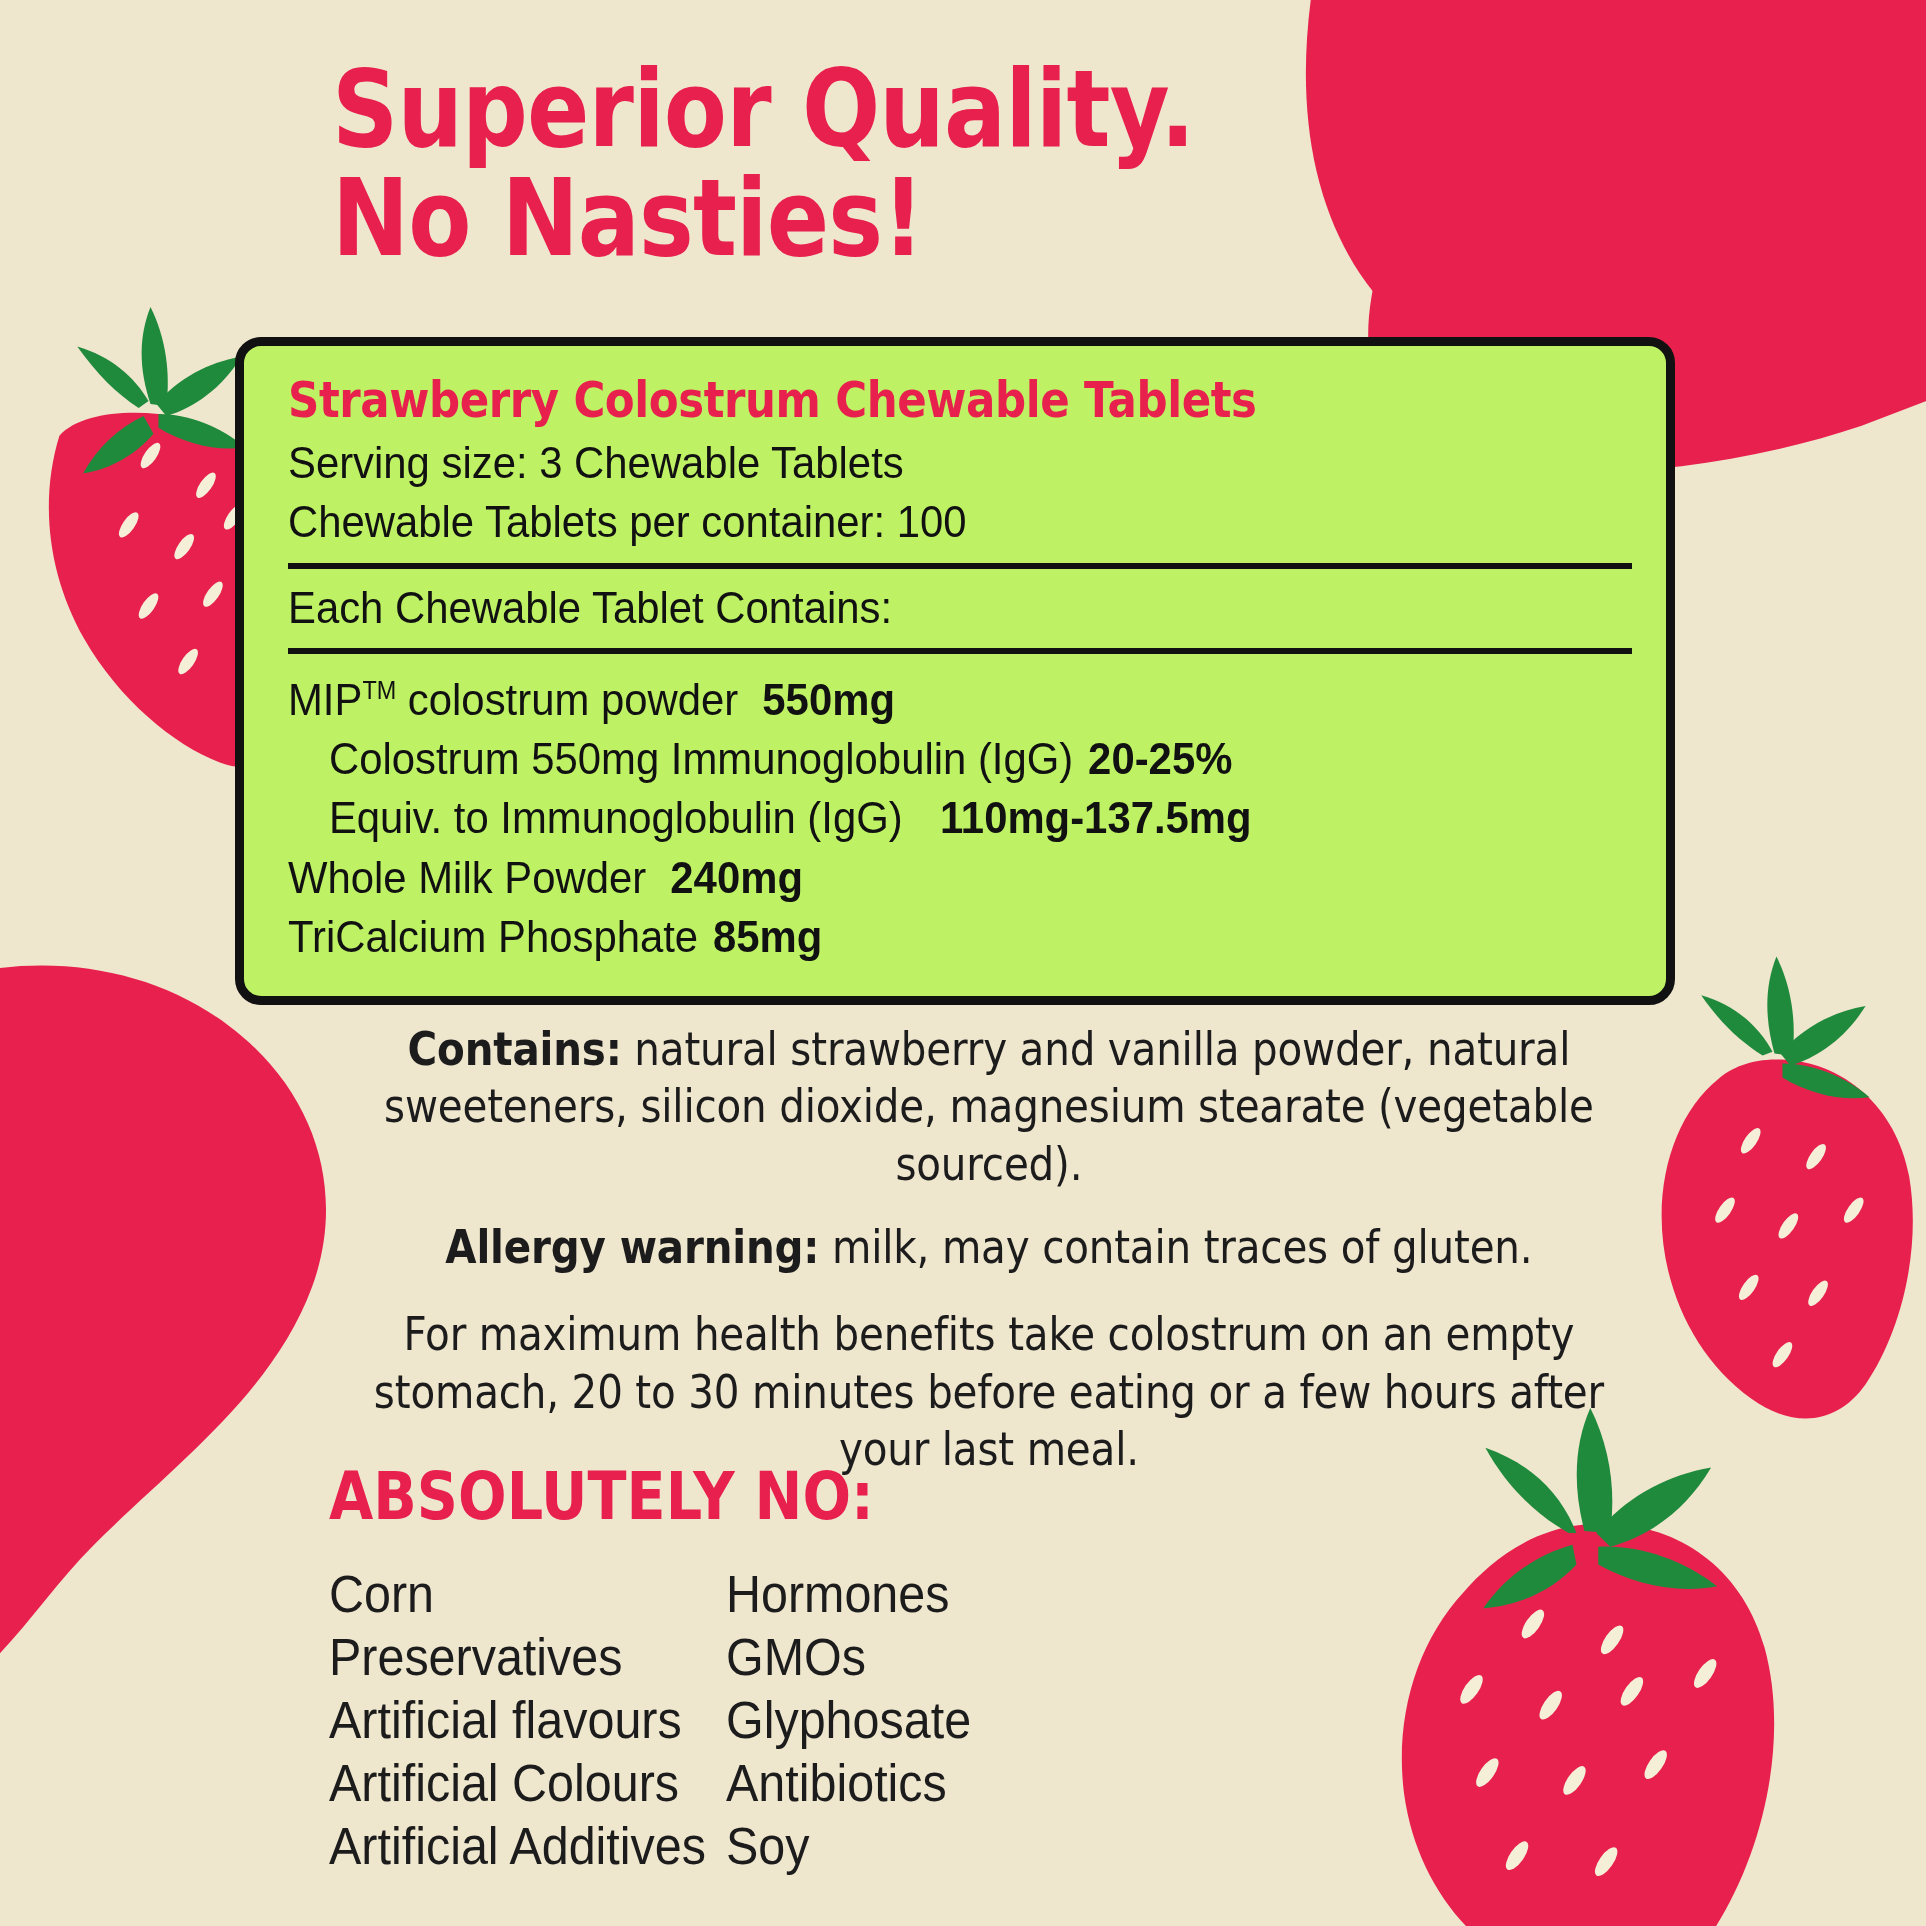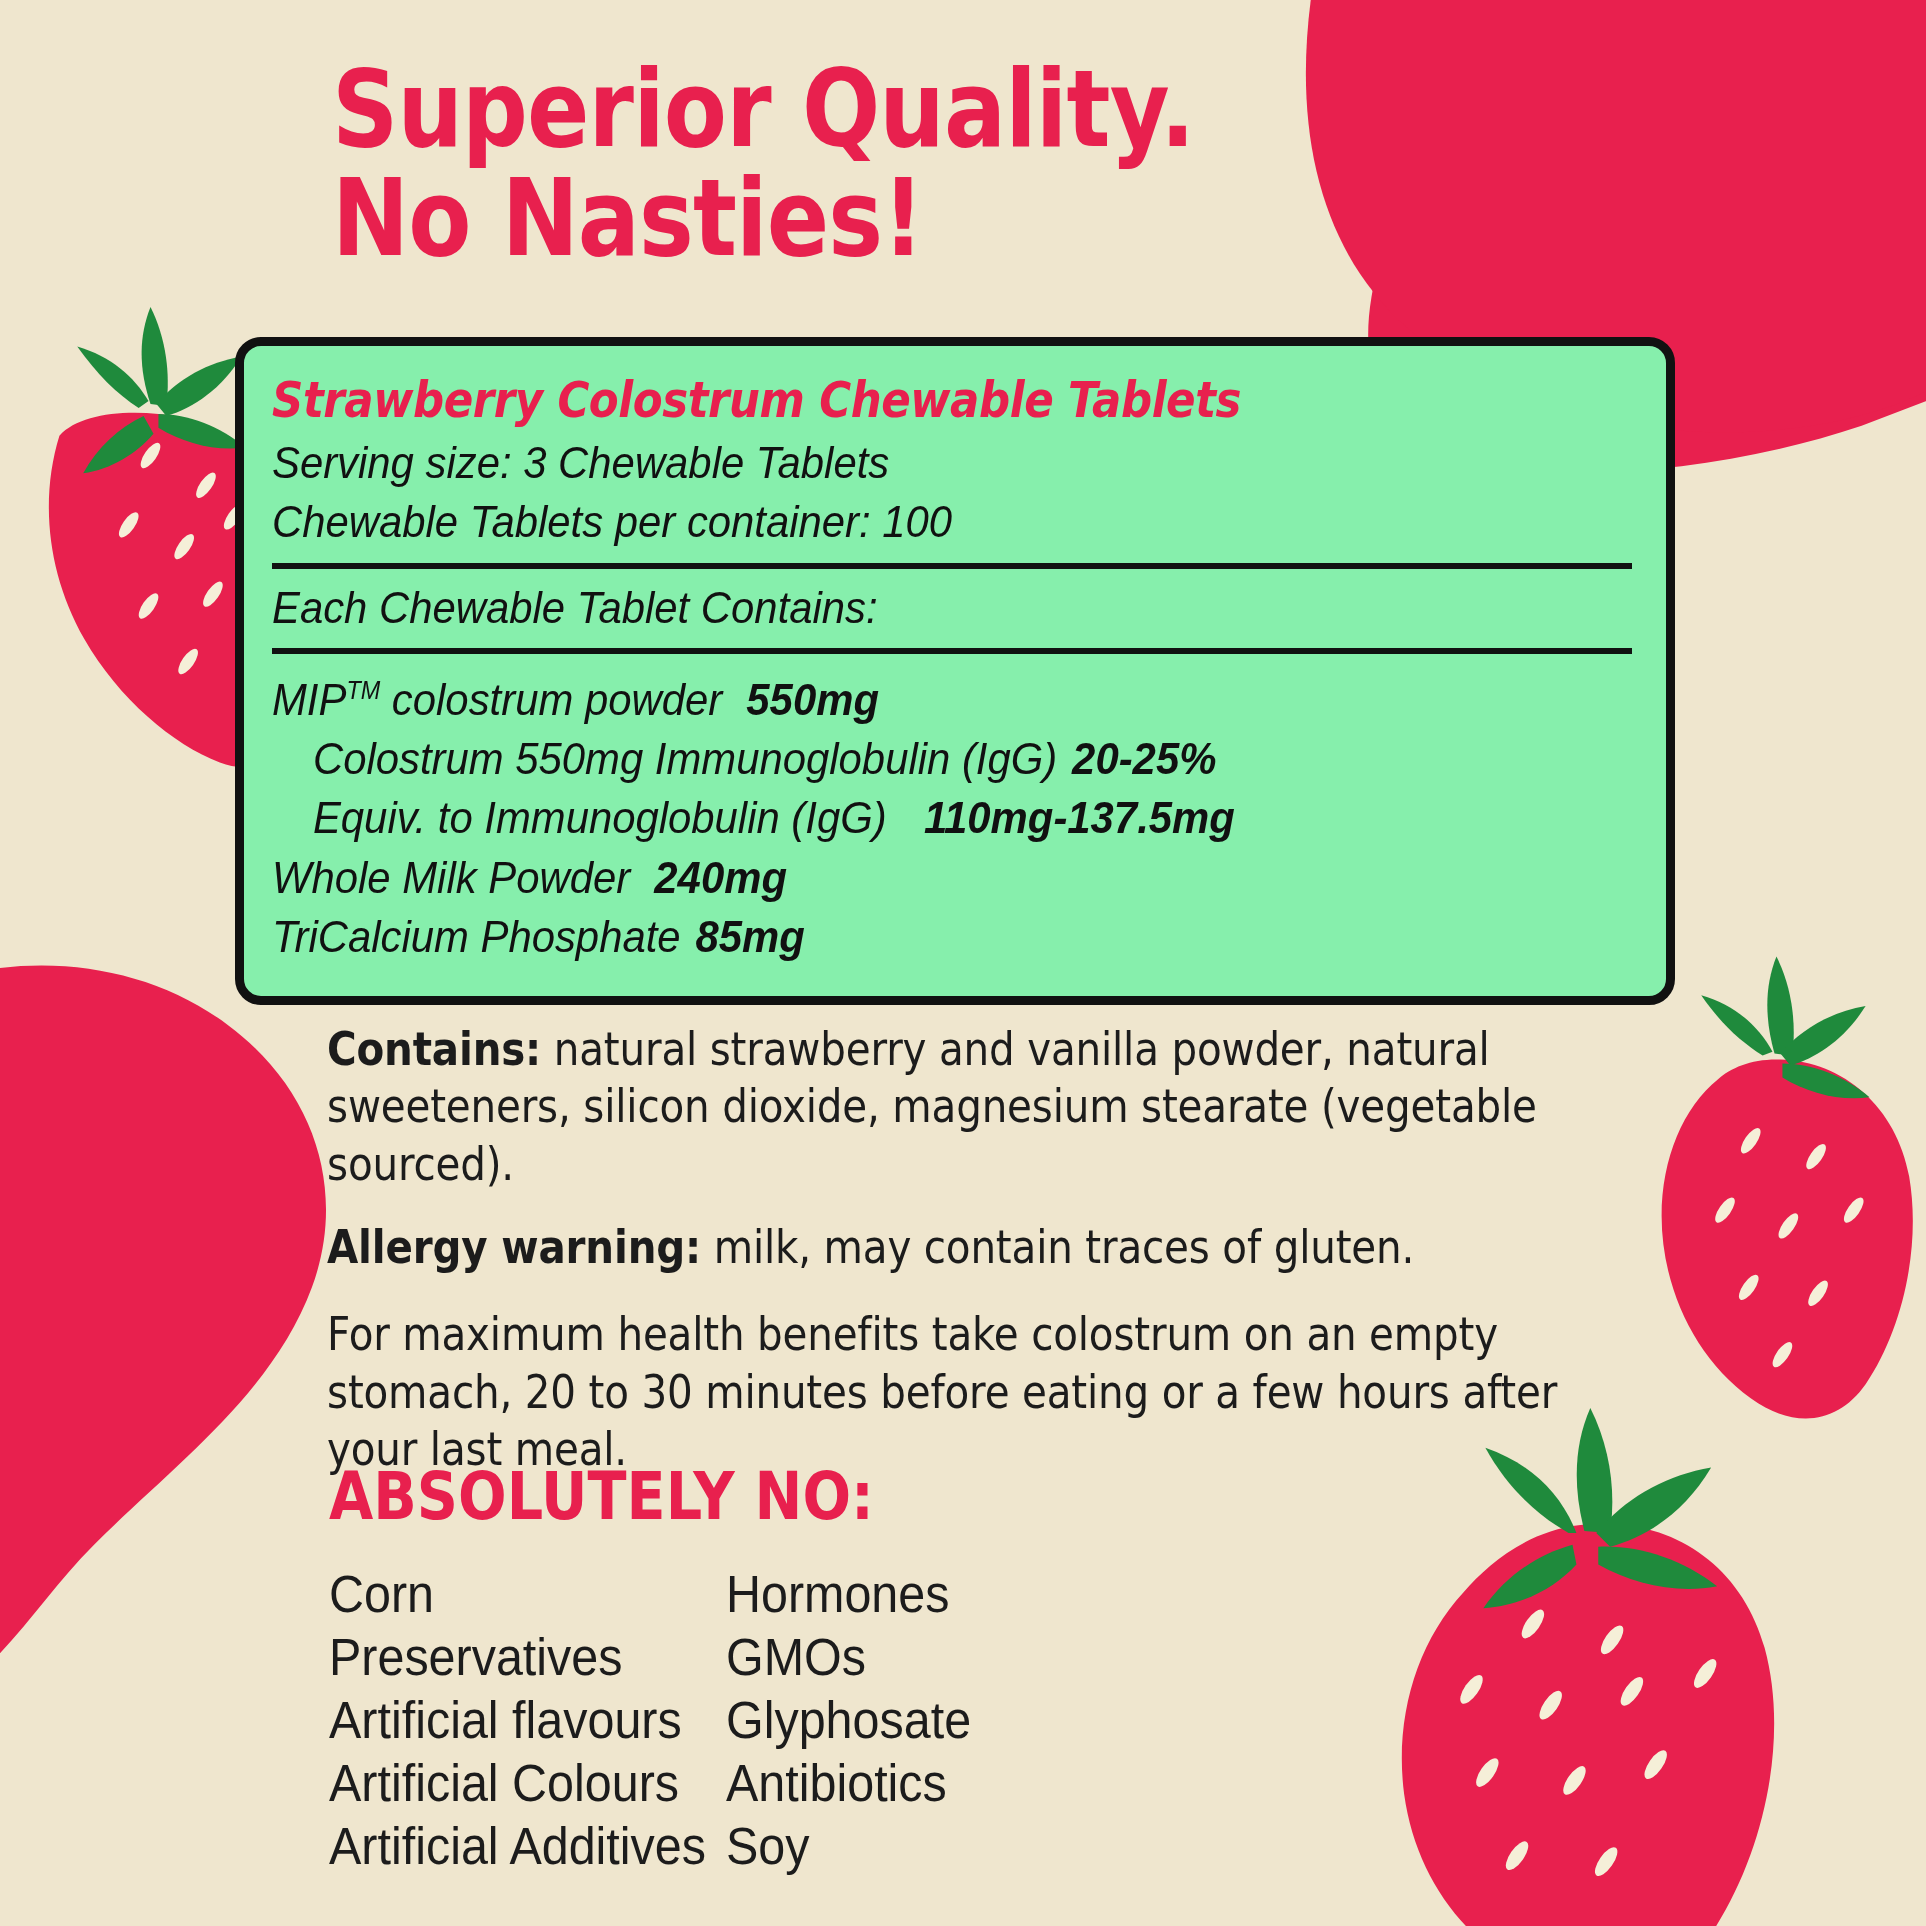--- a/index.html
+++ b/index.html
@@ -49,11 +49,10 @@
     top: 337px;
     width: 1440px;
     box-sizing: border-box;
-    background: #86efac;
+    background: #bef264;
     border: 9px solid #111111;
     border-radius: 26px;
-    padding: 26px 34px 30px 28px;
-    font-style: italic;
+    padding: 26px 34px 30px 44px;
   }
   .panel-title {
     color: #E8204E;

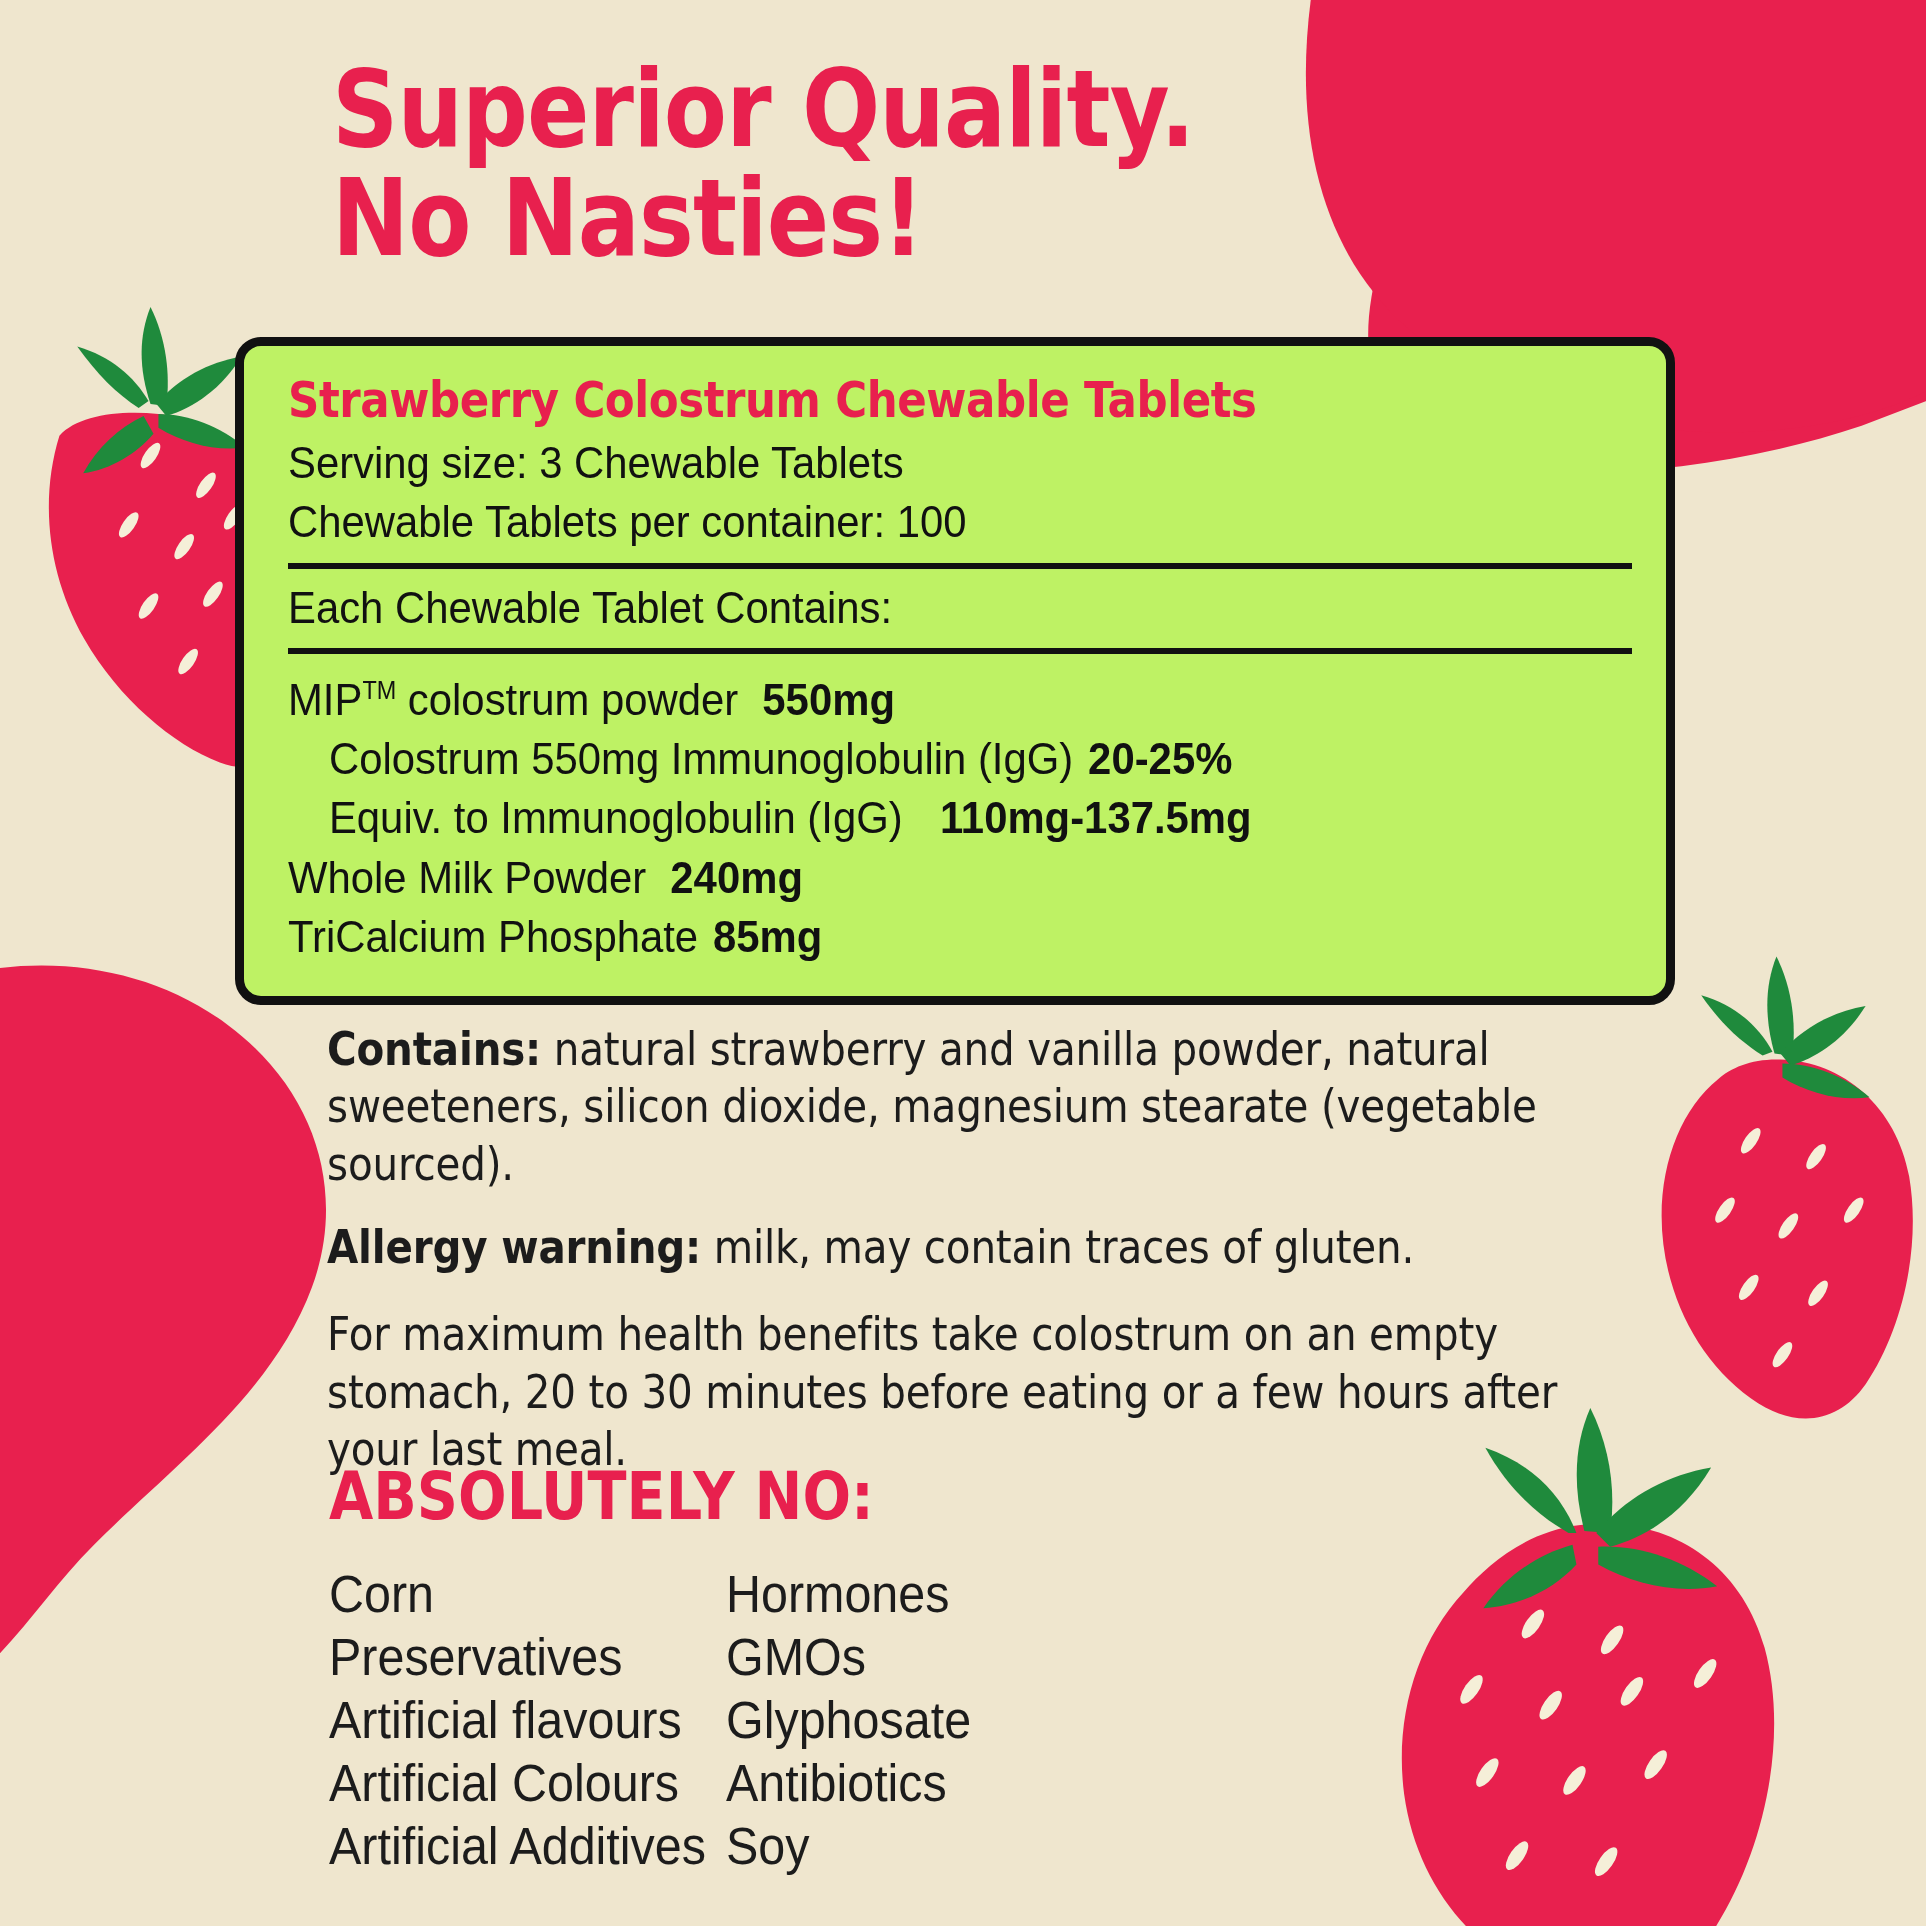--- a/index.html
+++ b/index.html
@@ -263,7 +263,7 @@
   </div>
 </div>
 
-<div class="body-block" style="top:1020px;">
+<div class="body-block" style="top:1020px;text-align:center;">
   <p class="para"><b>Contains:</b><span> natural strawberry and vanilla powder, natural sweeteners, silicon dioxide, magnesium stearate (vegetable sourced).</span></p>
 
   <p class="para" style="margin-bottom:30px;"><b>Allergy warning:</b><span> milk, may contain traces of gluten.</span></p>

